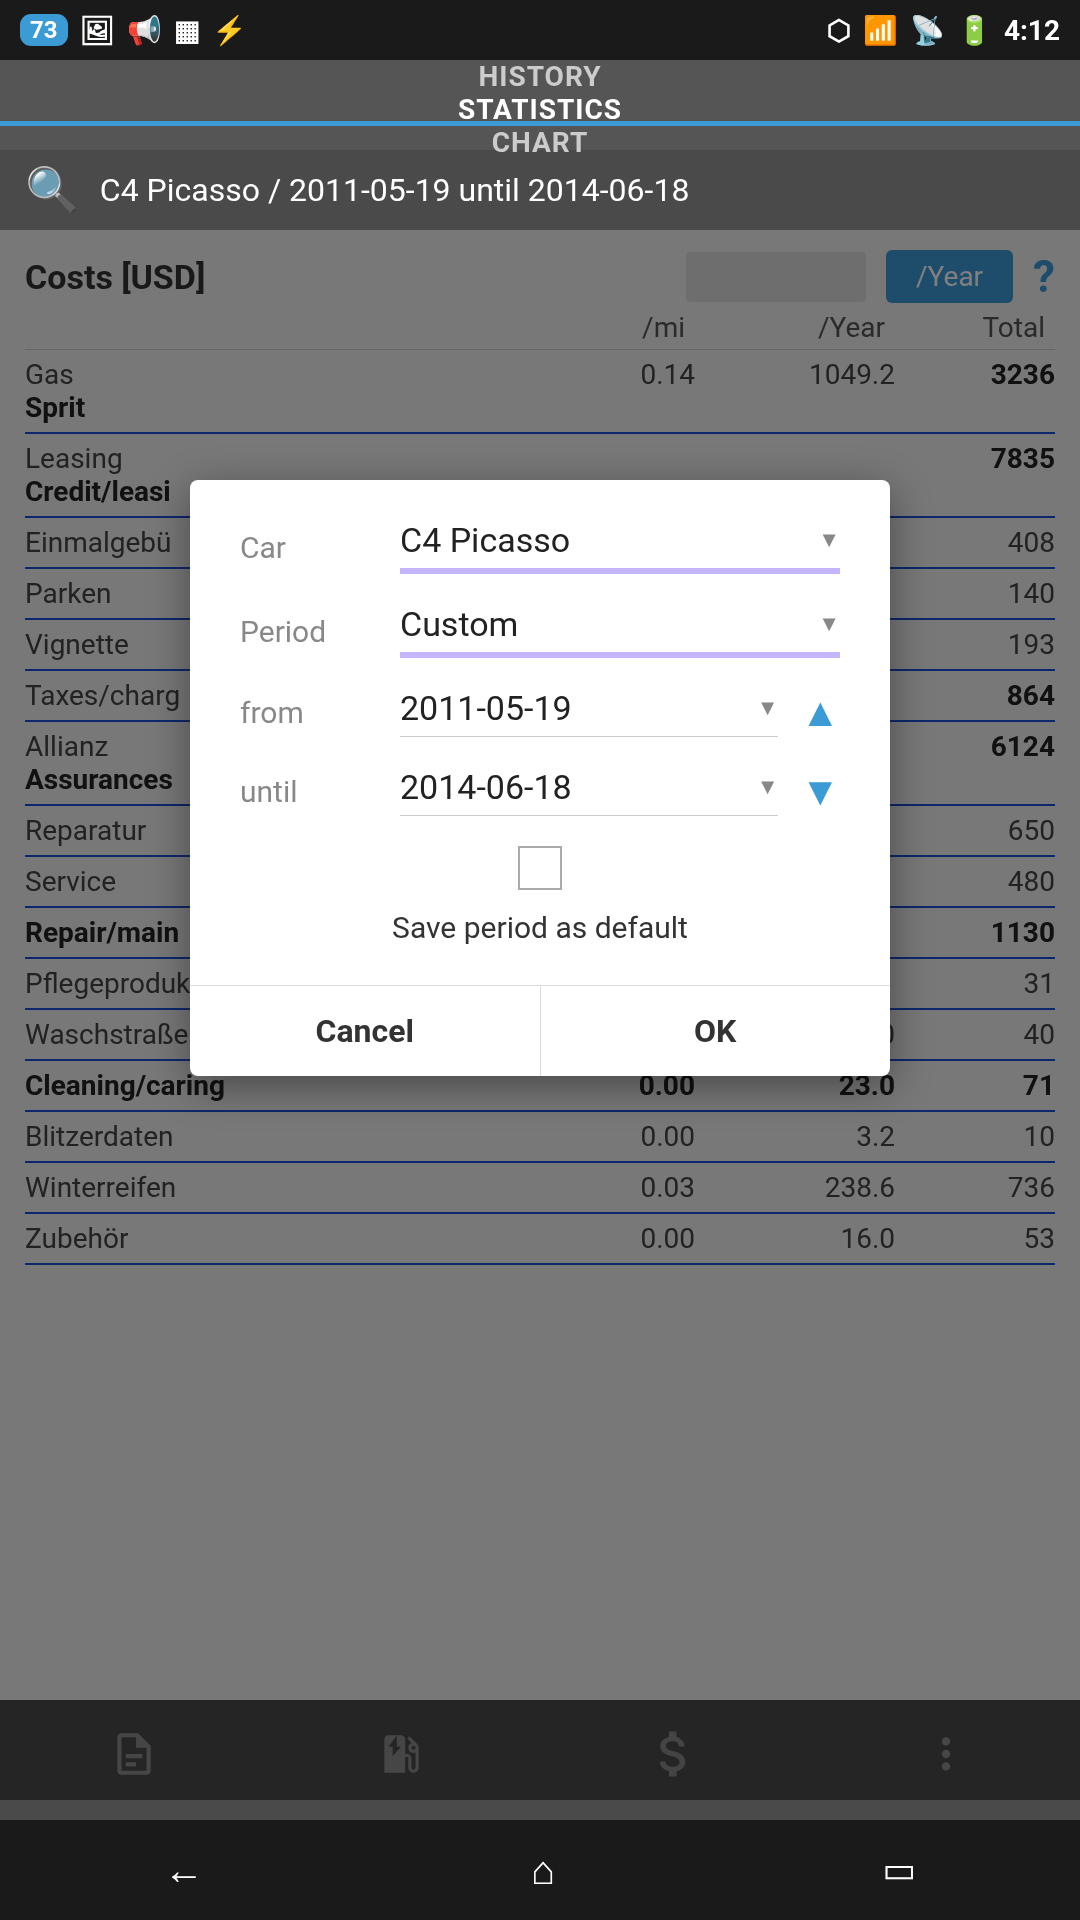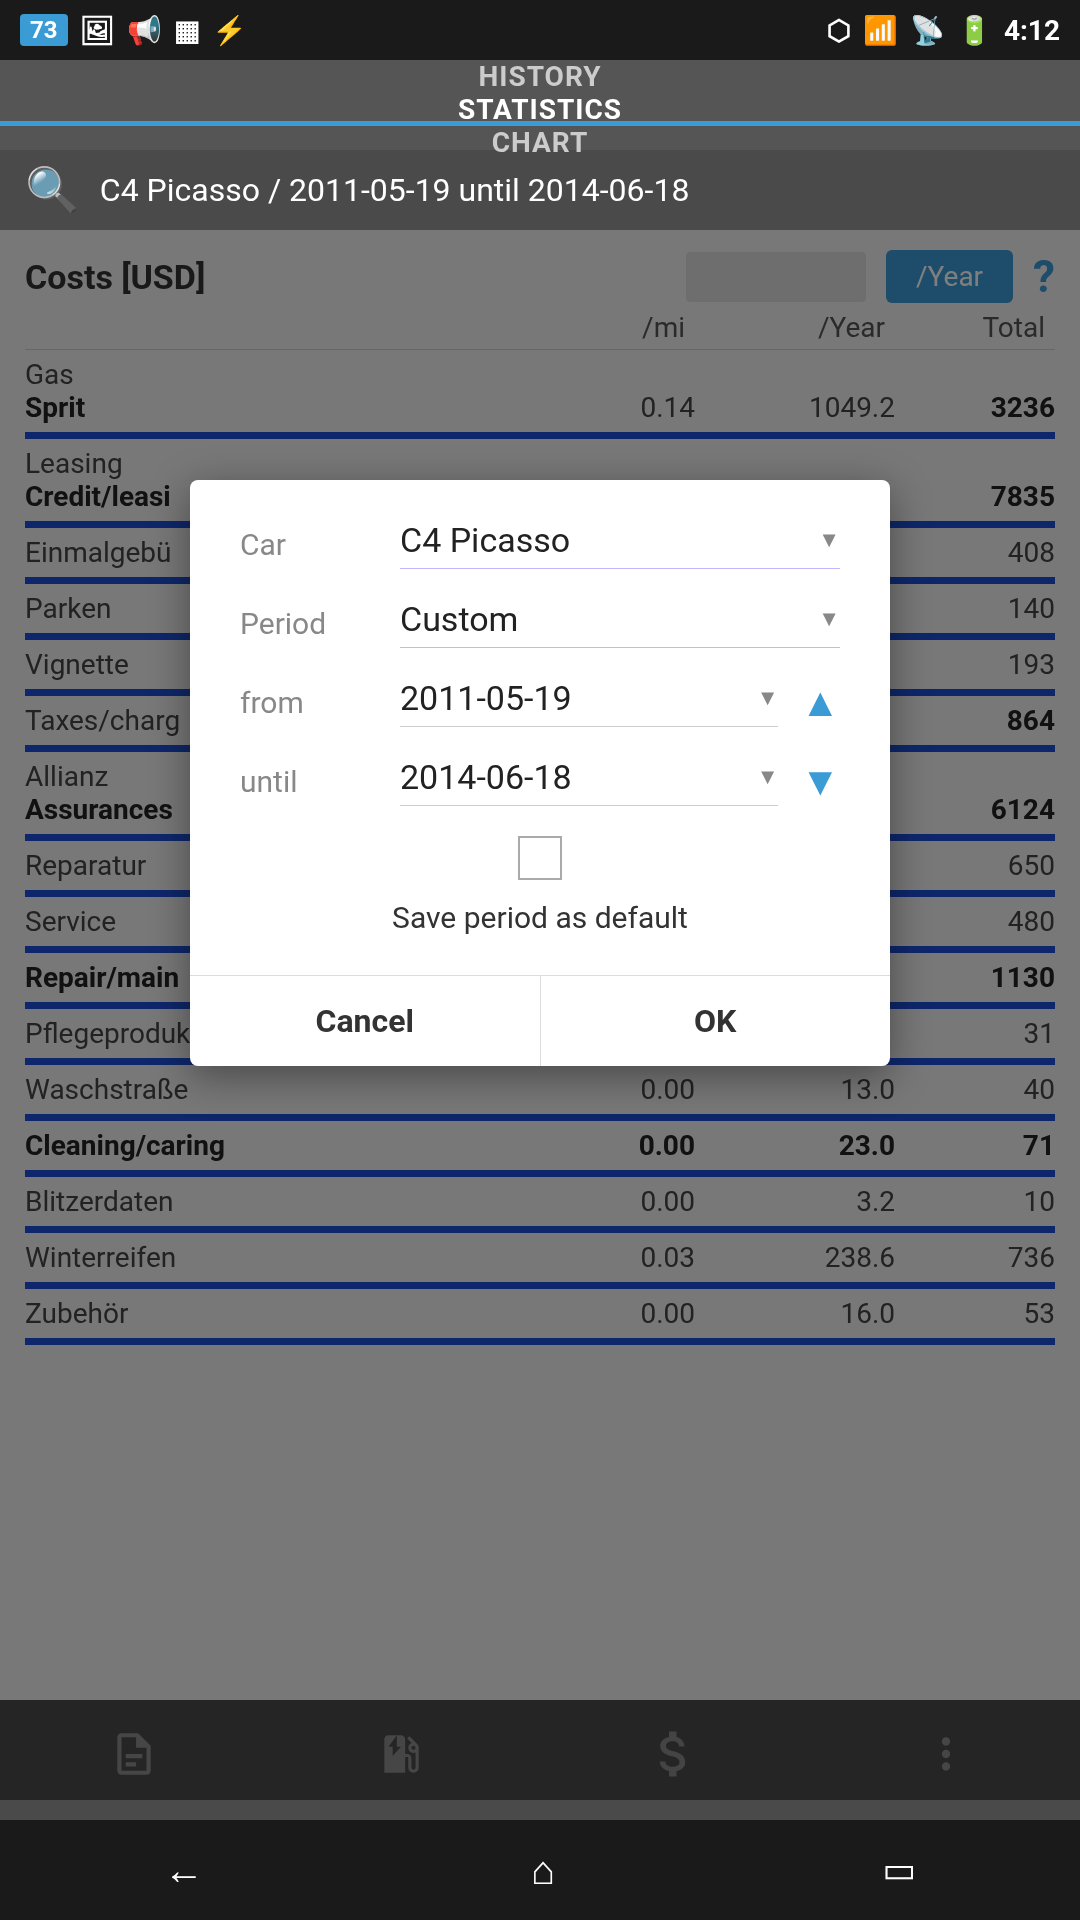--- a/index.html
+++ b/index.html
@@ -41,7 +41,7 @@
       font-size: 24px;
       font-weight: bold;
       padding: 2px 10px;
-      border-radius: 4px;
+      border-radius: 11px;
     }
 
     

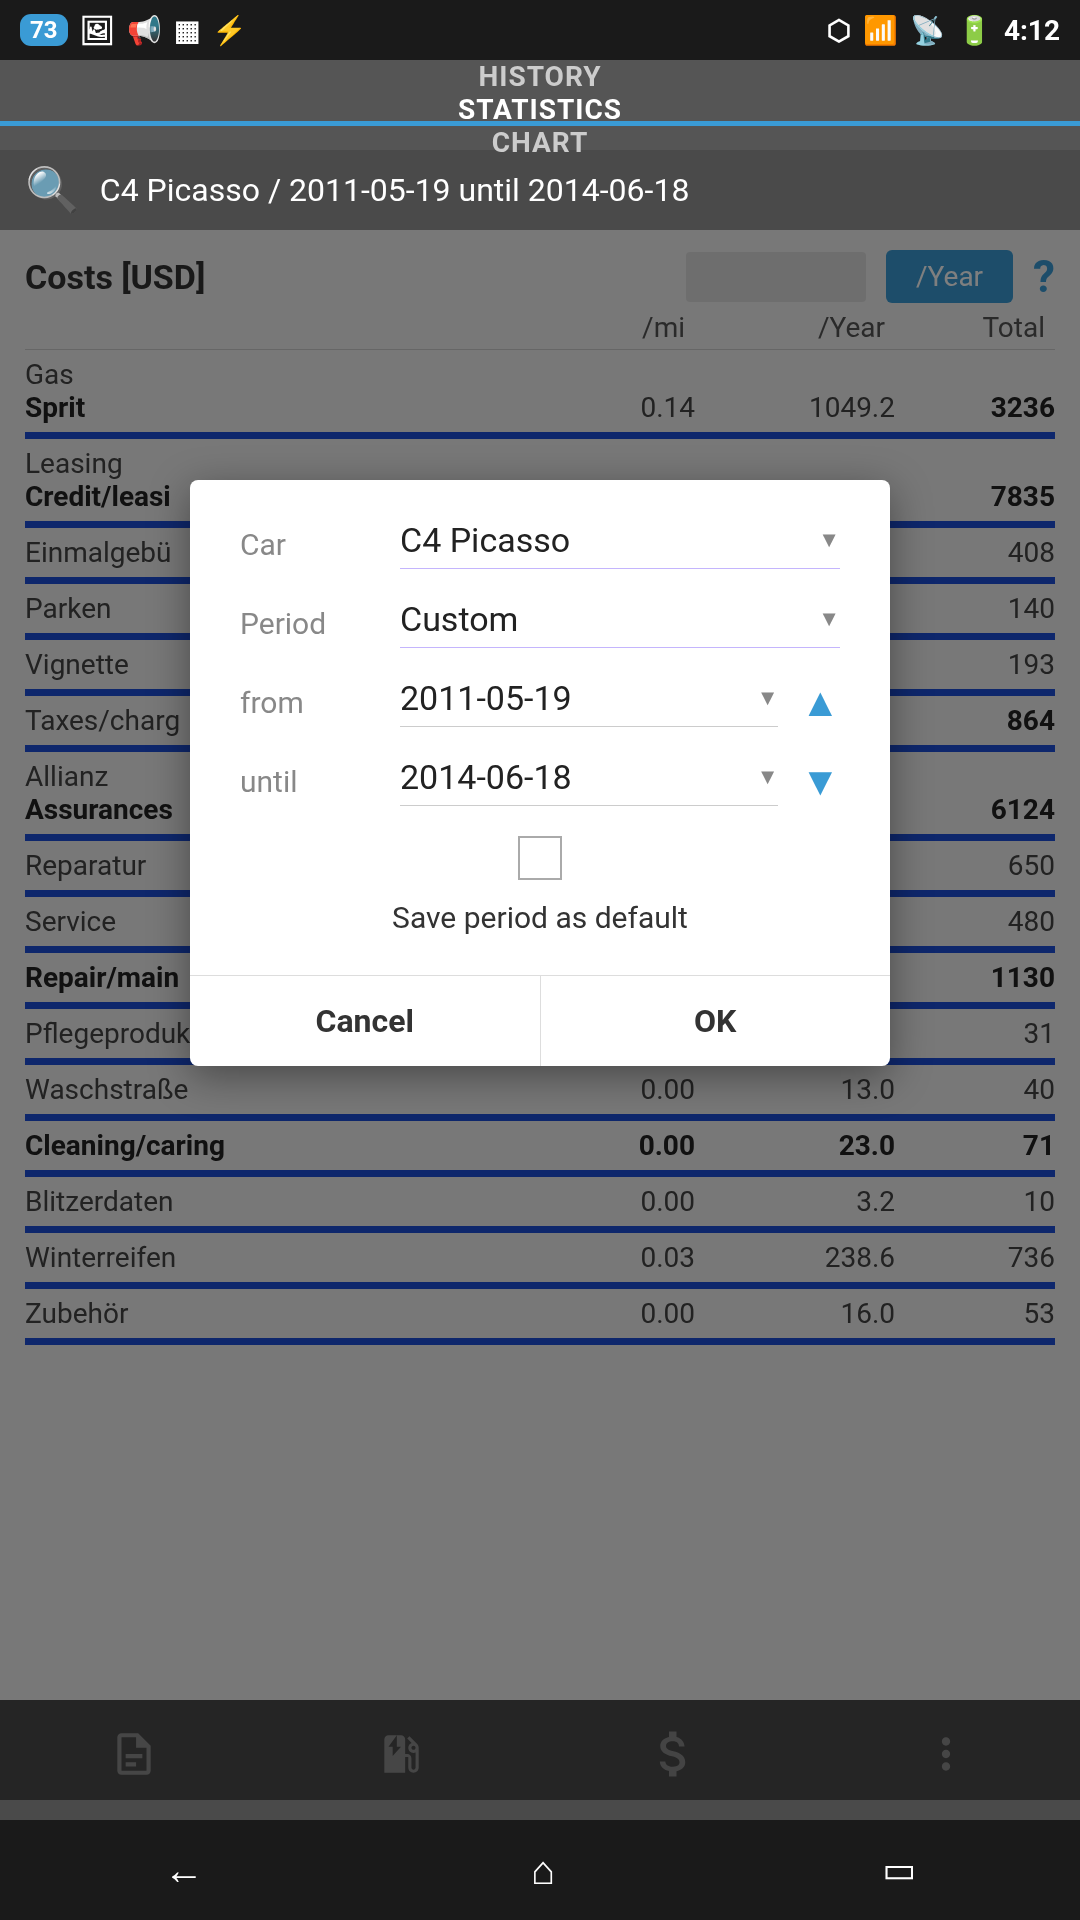--- a/index.html
+++ b/index.html
@@ -148,9 +148,9 @@
     .table-row-item {
       display: flex;
       justify-content: space-between;
-      align-items: flex-end;
+      align-items: flex-start;
       padding: 8px 0;
-      border-bottom: 7px solid #1d4ed8;
+      border-bottom: 2px solid #1d4ed8;
     }
     .row-label {
       flex: 1;

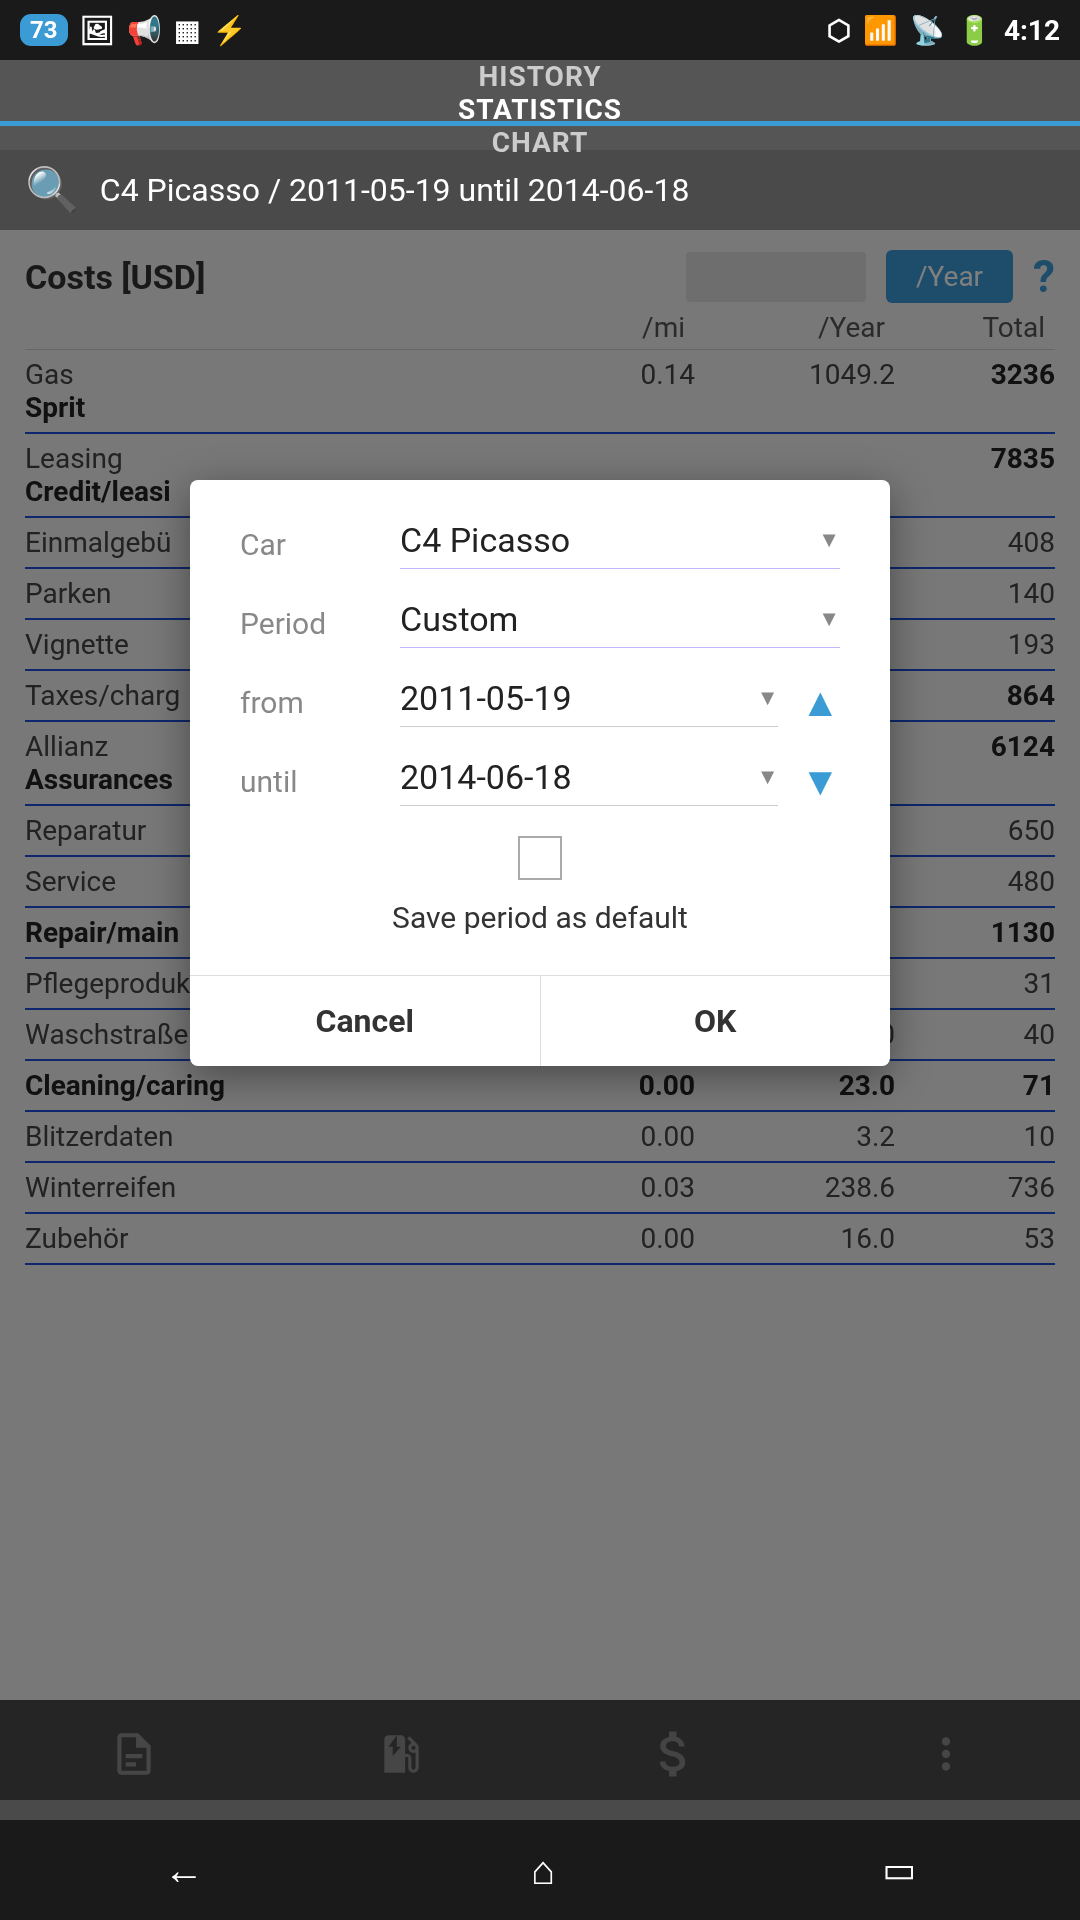--- a/index.html
+++ b/index.html
@@ -220,7 +220,7 @@
       display: flex;
       align-items: center;
       justify-content: space-between;
-      border-bottom: 1px solid #c4b5fd;
+      border-bottom: 6px solid #c4b5fd;
       padding-bottom: 8px;
       position: relative;
     }

